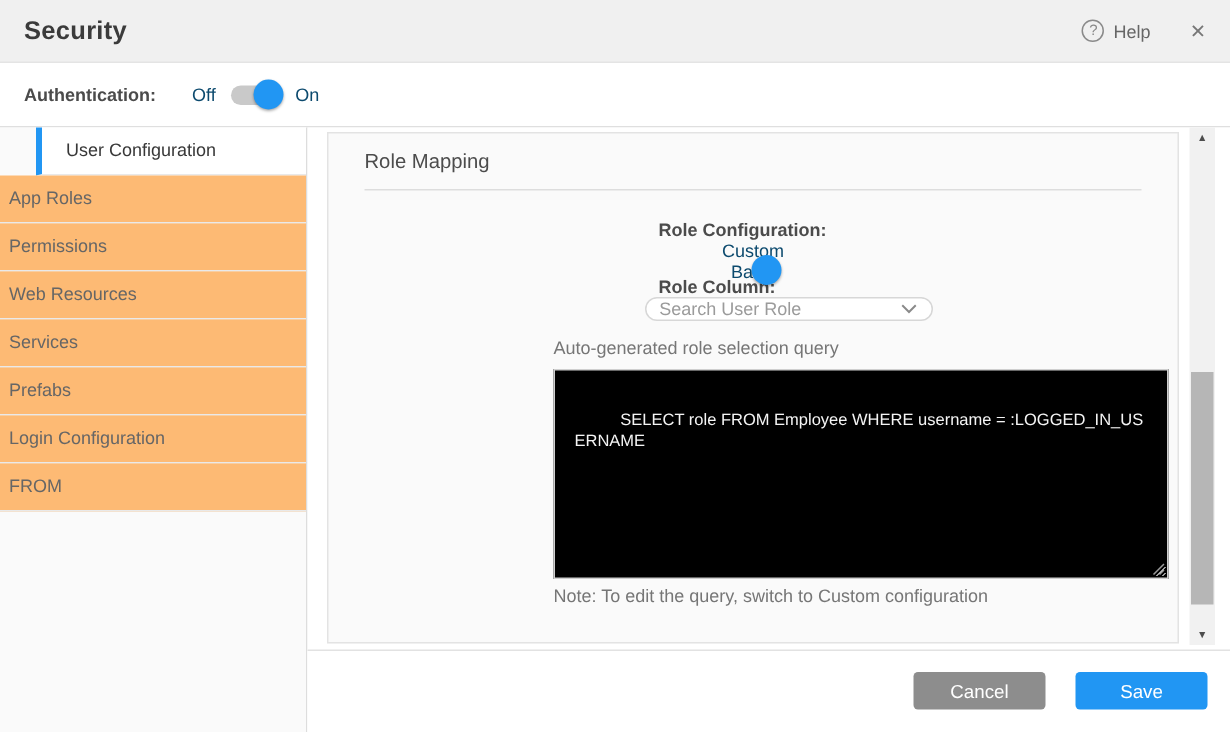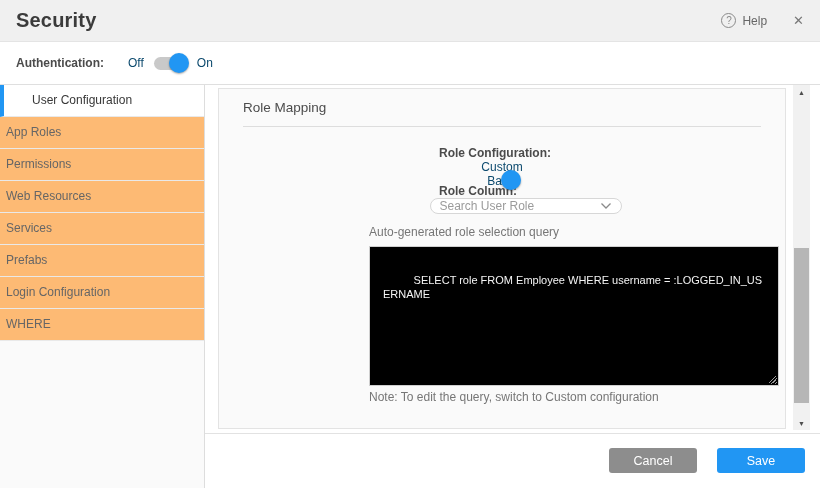--- a/index.html
+++ b/index.html
@@ -27,7 +27,7 @@
     display:flex;align-items:center;justify-content:space-between;
     padding:0 16px;
   }
-  .hdr h1{font-size:20px;font-weight:600;color:#3b3b3b;letter-spacing:.2px;}
+  .hdr h1{font-size:17px;font-weight:600;color:#3b3b3b;letter-spacing:.2px;}
   .hdr-right{display:flex;align-items:center;}
   .help-wrap{display:flex;align-items:center;gap:6px;cursor:pointer;}
   .help-circle{

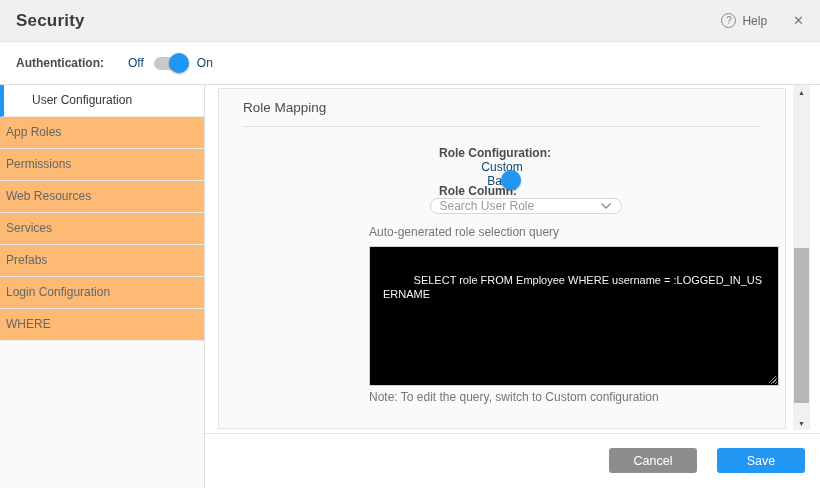--- a/index.html
+++ b/index.html
@@ -70,7 +70,8 @@
   .nav-item.active{
     background:#fff;color:#383838;
     border-left:4px solid var(--accent);
-    padding-left:28px;
+    padding-left:16px;
+    margin-left:24px;
   }
   
   .main{

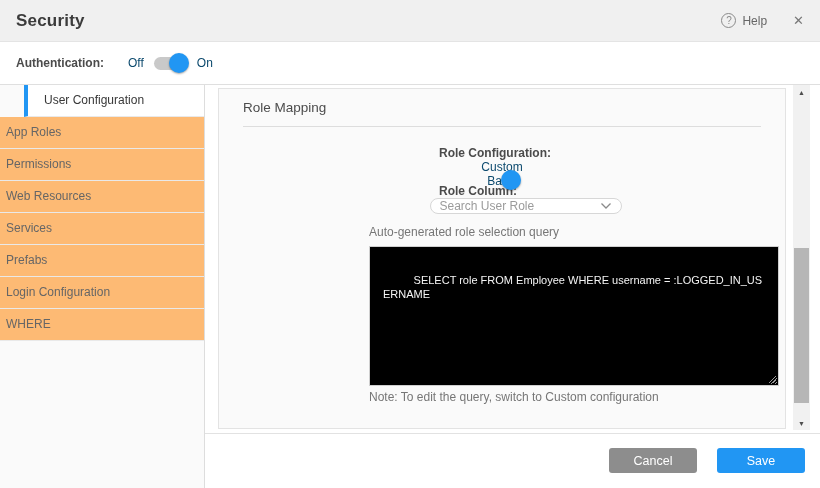--- a/index.html
+++ b/index.html
@@ -173,7 +173,7 @@
     <div class="nav-item"><span>Services</span></div>
     <div class="nav-item"><span>Prefabs</span></div>
     <div class="nav-item"><span>Login Configuration</span></div>
-    <div class="nav-item"><span>WHERE</span></div>
+    <div class="nav-item"><span>FROM</span></div>
   </div>
 
   <div class="main">

